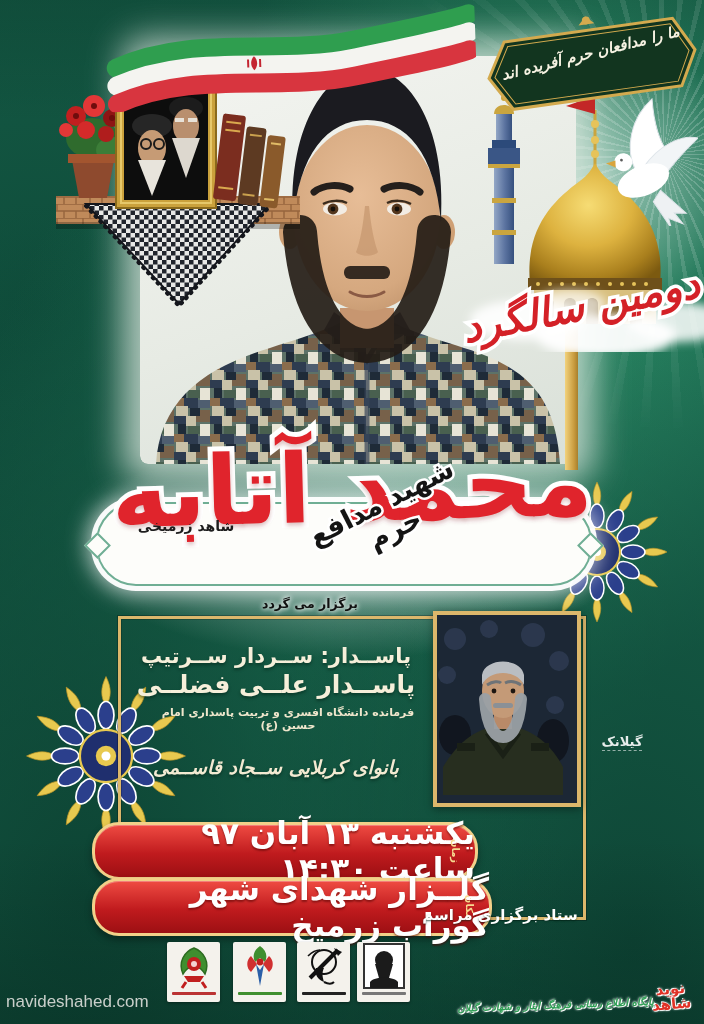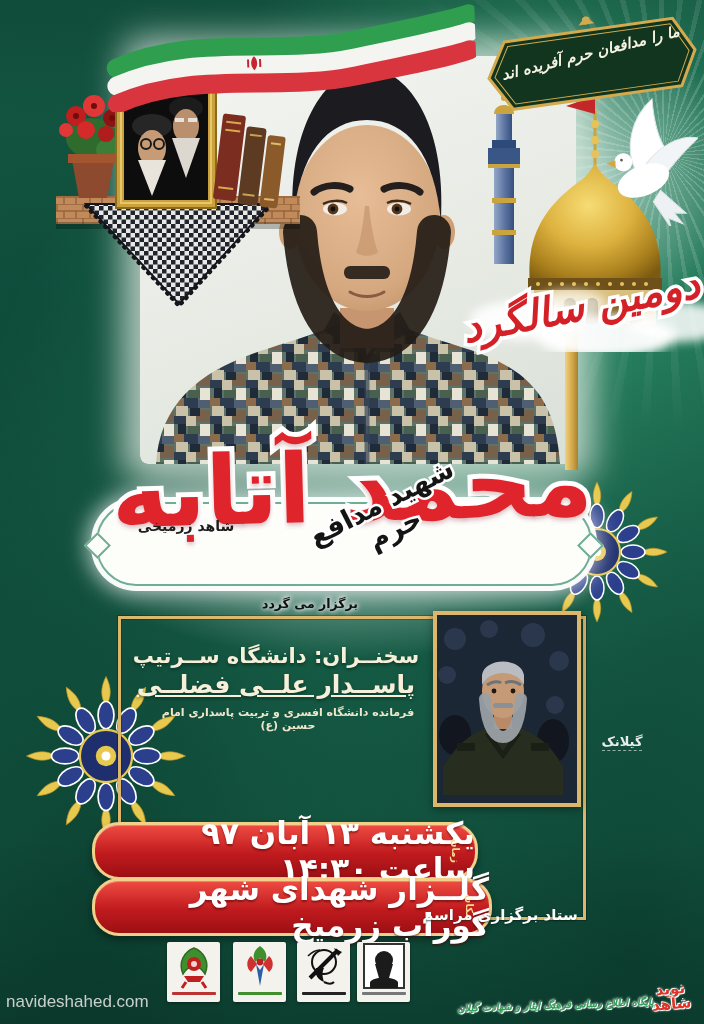--- a/index.html
+++ b/index.html
@@ -456,7 +456,7 @@
     </svg>
   </div>
   <div class="abs speaker-text">
-    <div class="l1">سخنــران: دانشگاه ســرتیپ</div>
+    <div class="l1">پاســدار: ســردار ســرتیپ</div>
     <div class="l2">پاســدار علــی فضلــی</div>
     <div class="role">فرمانده دانشگاه افسری و تربیت پاسداری امام حسین (ع)</div>
   </div>

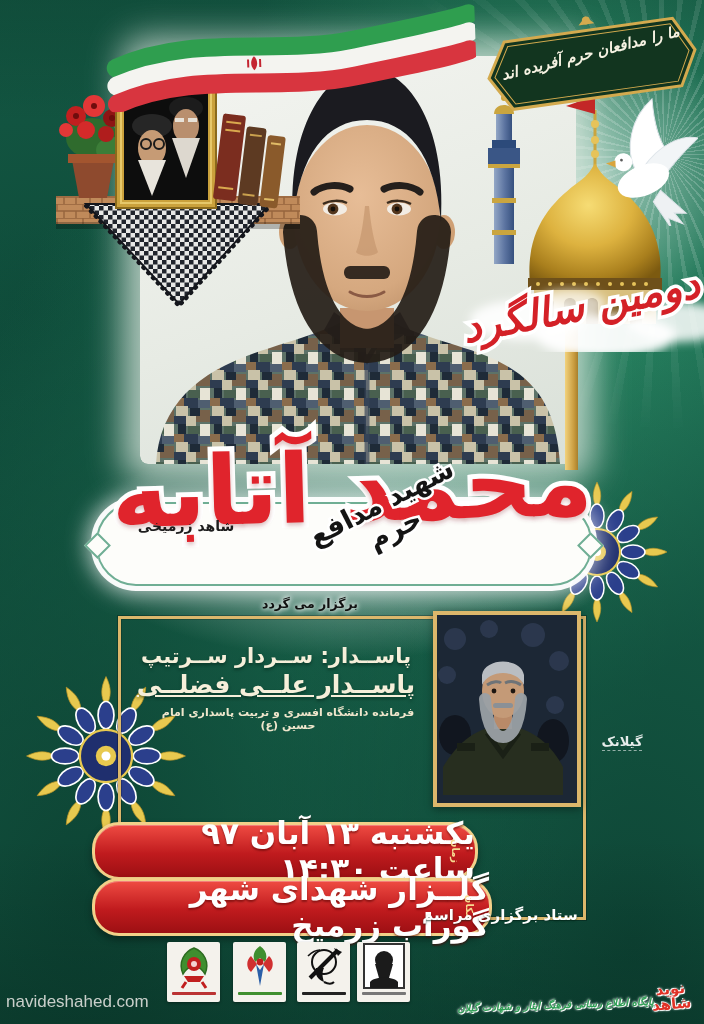--- a/index.html
+++ b/index.html
@@ -71,7 +71,7 @@
     border:4px solid #dcb76b;box-shadow:0 2px 8px rgba(0,0,0,.4);background:#1c2735;}
   .speaker-text{left:124px;top:644px;width:304px;z-index:10;text-align:center;direction:rtl;color:#f6efda;}
   .speaker-text .l1{font-size:21px;font-weight:bold;text-shadow:0 2px 3px rgba(0,30,20,.5);}
-  .speaker-text .l2{font-size:25px;font-weight:bold;margin-top:2px;text-shadow:0 2px 3px rgba(0,30,20,.5);text-decoration:underline;}
+  .speaker-text .l2{font-size:25px;font-weight:bold;margin-top:2px;text-shadow:0 2px 3px rgba(0,30,20,.5);}
   .speaker-text .role{font-size:11px;font-weight:bold;color:#efe6cc;margin-top:7px;margin-left:24px;}
   .speaker-text .eulogist{font-size:19px;font-weight:bold;font-style:italic;color:#f3ead2;margin-top:24px;
     text-shadow:0 2px 3px rgba(0,30,20,.5);}

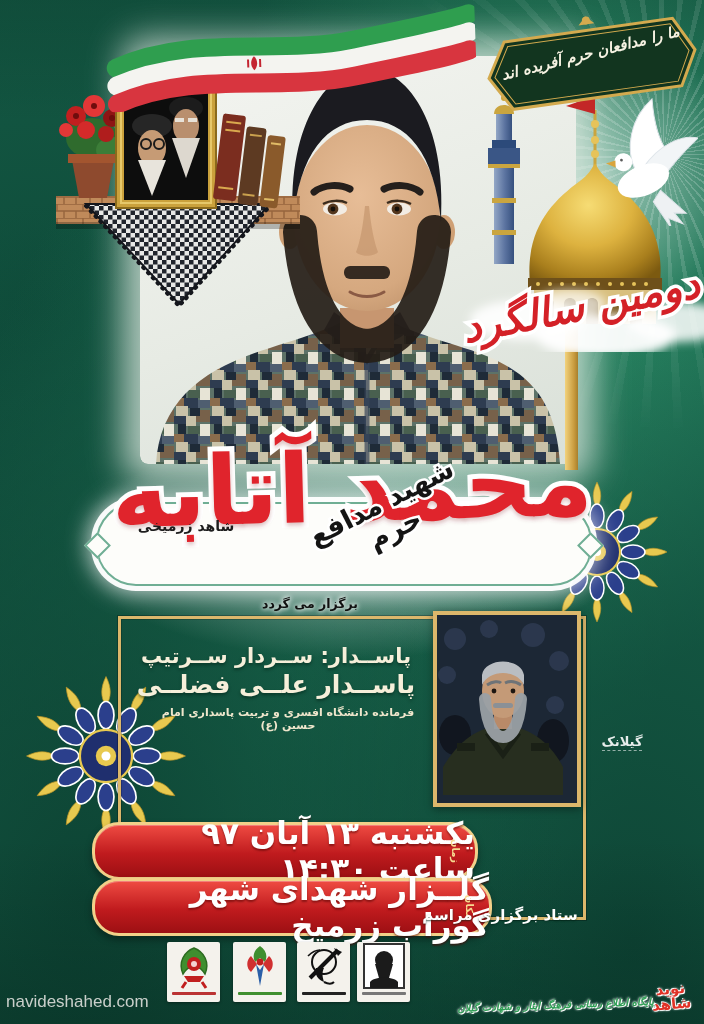--- a/index.html
+++ b/index.html
@@ -459,6 +459,7 @@
     <div class="l1">پاســدار: ســردار ســرتیپ</div>
     <div class="l2">پاســدار علــی فضلــی</div>
     <div class="role">فرمانده دانشگاه افسری و تربیت پاسداری امام حسین (ع)</div>
+    <div class="eulogist">بانوای کربلایی ســجاد قاســمی</div>
   </div>
 
   <div class="abs bar bar-time">

